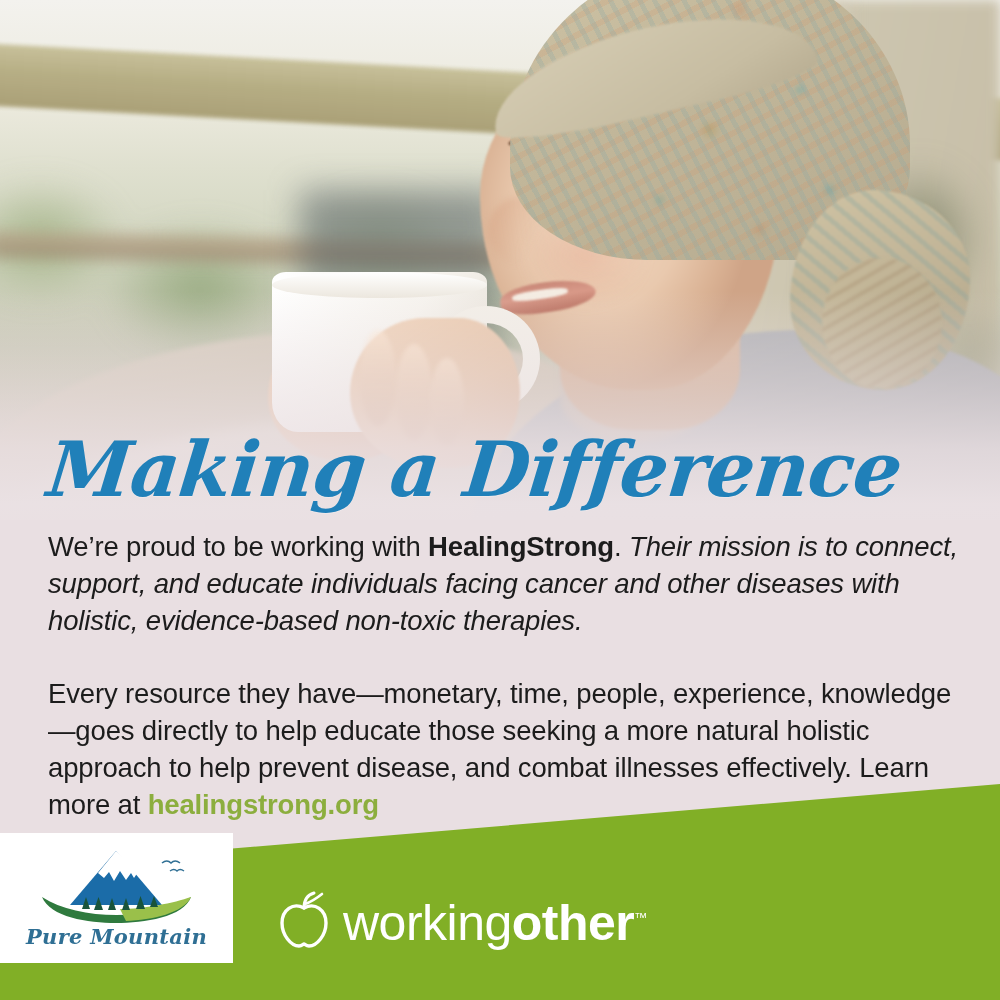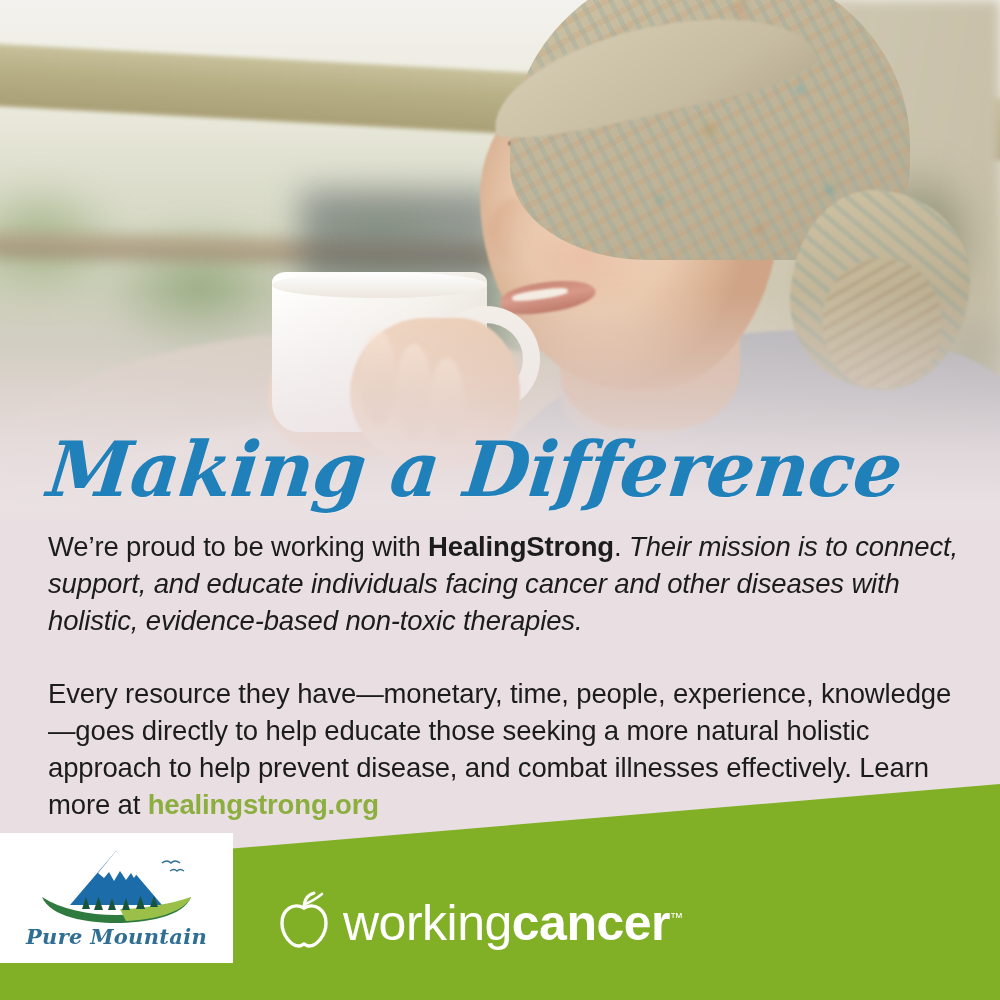--- a/index.html
+++ b/index.html
@@ -545,7 +545,7 @@
       <path d="M27 18 C27 10 30 5 37 3" fill="none" stroke="#ffffff" stroke-width="3" stroke-linecap="round"></path>
       <path d="M28 14 C34 12 40 8 45 4" fill="none" stroke="#ffffff" stroke-width="2.6" stroke-linecap="round"></path>
     </svg>
-    <div class="hs-word"><span class="hs-light">working</span><span class="hs-bold">cancer</span><span class="hs-tm">™</span></div>
+    <div class="hs-word"><span class="hs-light">working</span><span class="hs-bold">other</span><span class="hs-tm">™</span></div>
   </div>
 
 </div>

